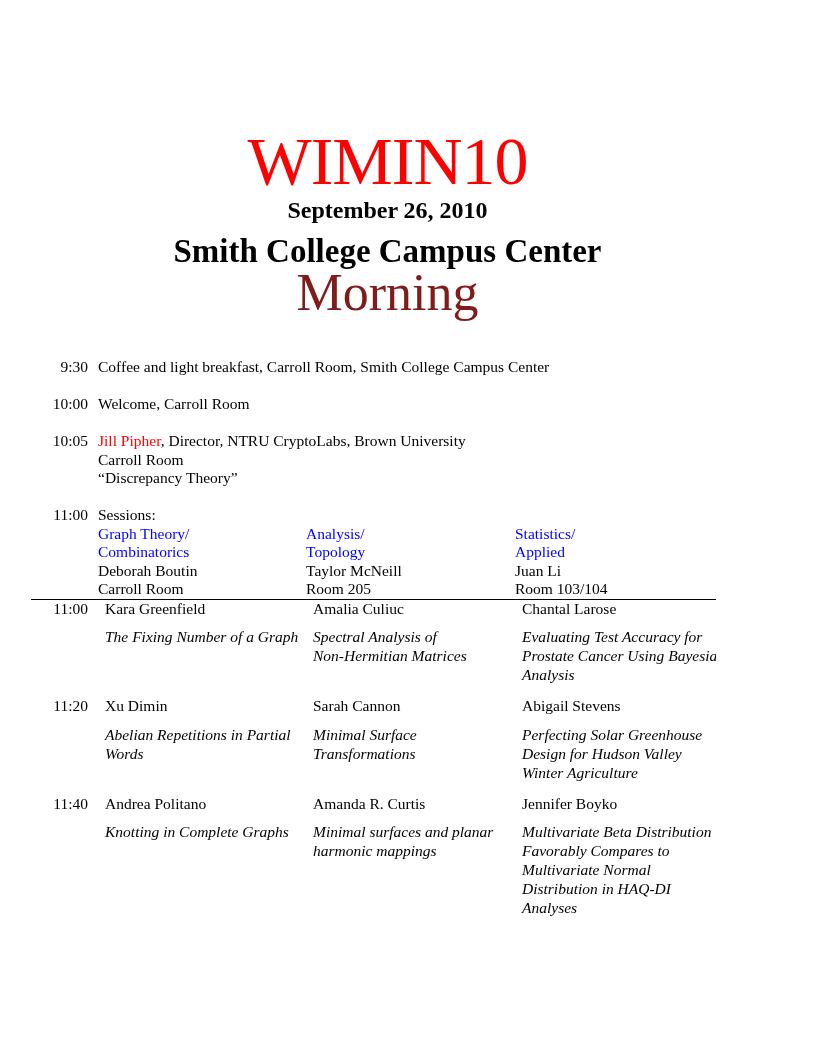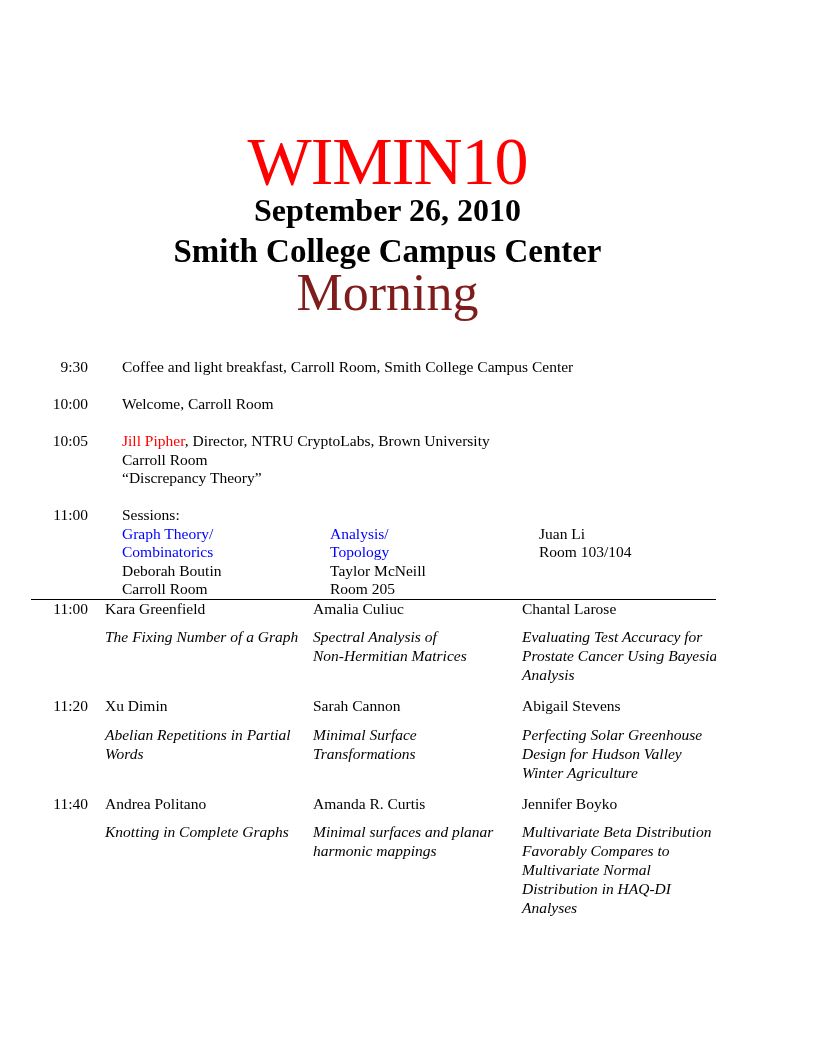--- a/index.html
+++ b/index.html
@@ -10,7 +10,7 @@
   }
   .header { position:absolute; top:0; left:35px; width:705px; text-align:center; padding-top:130px; }
   .t1 { font-size:68px; line-height:62px; color:#ff0000; letter-spacing:-1px; }
-  .t2 { font-size:32px; line-height:32px; font-weight:bold; margin-top:2px; }
+  .t2 { font-size:24px; line-height:32px; font-weight:bold; margin-top:2px; }
   .t3 { font-size:33px; line-height:30px; font-weight:bold; margin-top:10px; }
   .t4 { font-size:52px; line-height:54px; color:#7f1d1d; margin-top:0; }
   .schedule { position:absolute; top:358px; left:31px; width:691px; }

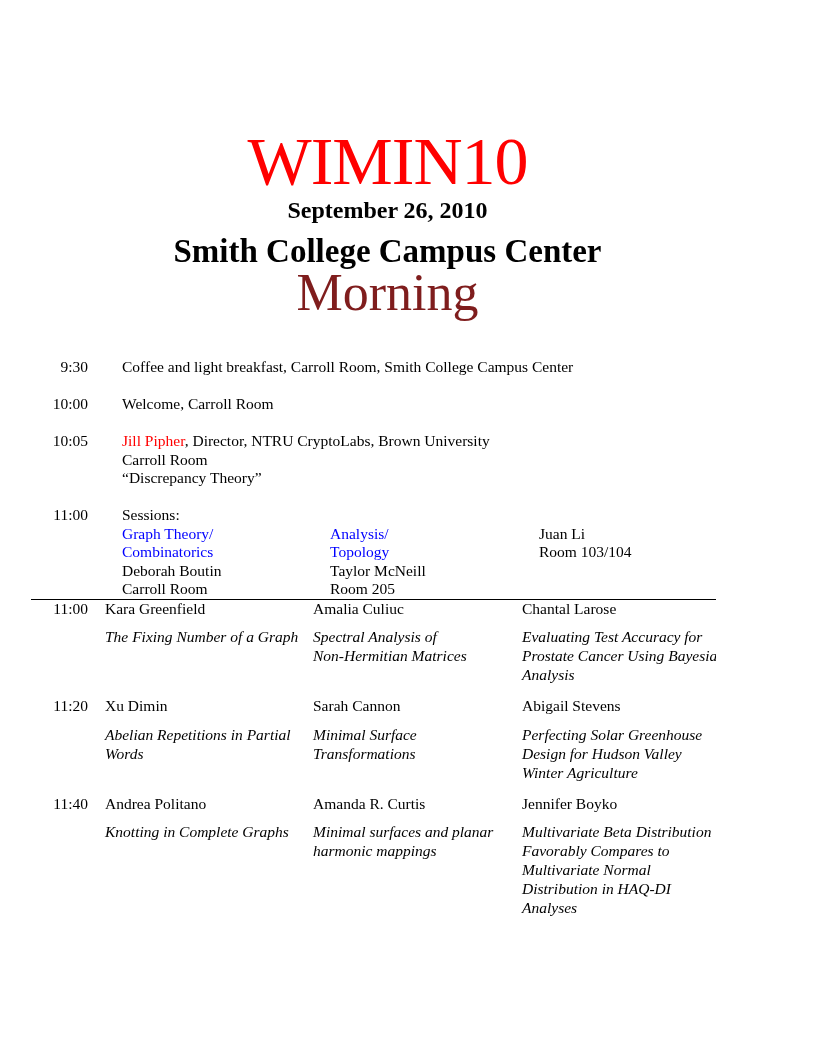--- a/index.html
+++ b/index.html
@@ -14,7 +14,7 @@
   .t3 { font-size:33px; line-height:30px; font-weight:bold; margin-top:10px; }
   .t4 { font-size:52px; line-height:54px; color:#7f1d1d; margin-top:0; }
   .schedule { position:absolute; top:358px; left:31px; width:691px; }
-  .row { display:grid; grid-template-columns:57px 1fr; column-gap:34px; margin-bottom:18.5px; }
+  .row { display:grid; grid-template-columns:57px 1fr; column-gap:10px; margin-bottom:18.5px; }
   .time { text-align:right; }
   .tracks { display:grid; grid-template-columns:191px 192px 1fr; column-gap:17px; }
   .blue { color:#0000ff; }

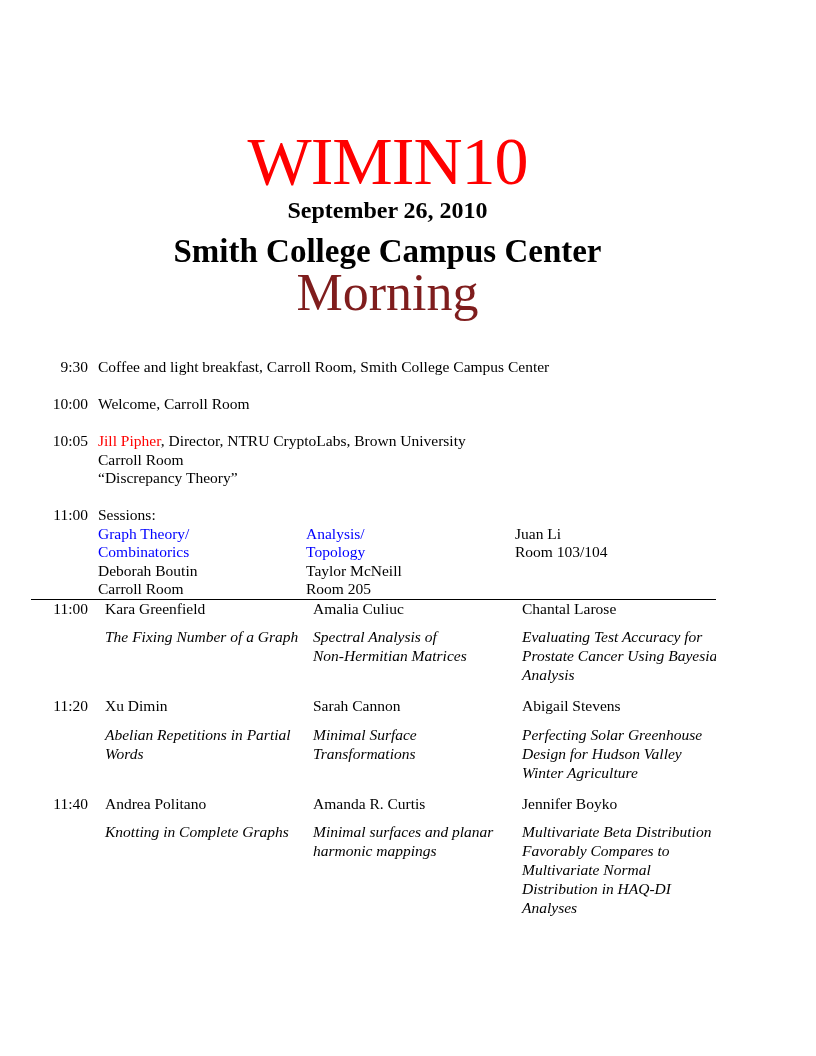--- a/index.html
+++ b/index.html
@@ -75,6 +75,8 @@
             <div>Room 205</div>
           </div>
           <div>
+            <div class="blue pre">Statistics/
+Applied</div>
             <div>Juan Li</div>
             <div>Room 103/104</div>
           </div>

